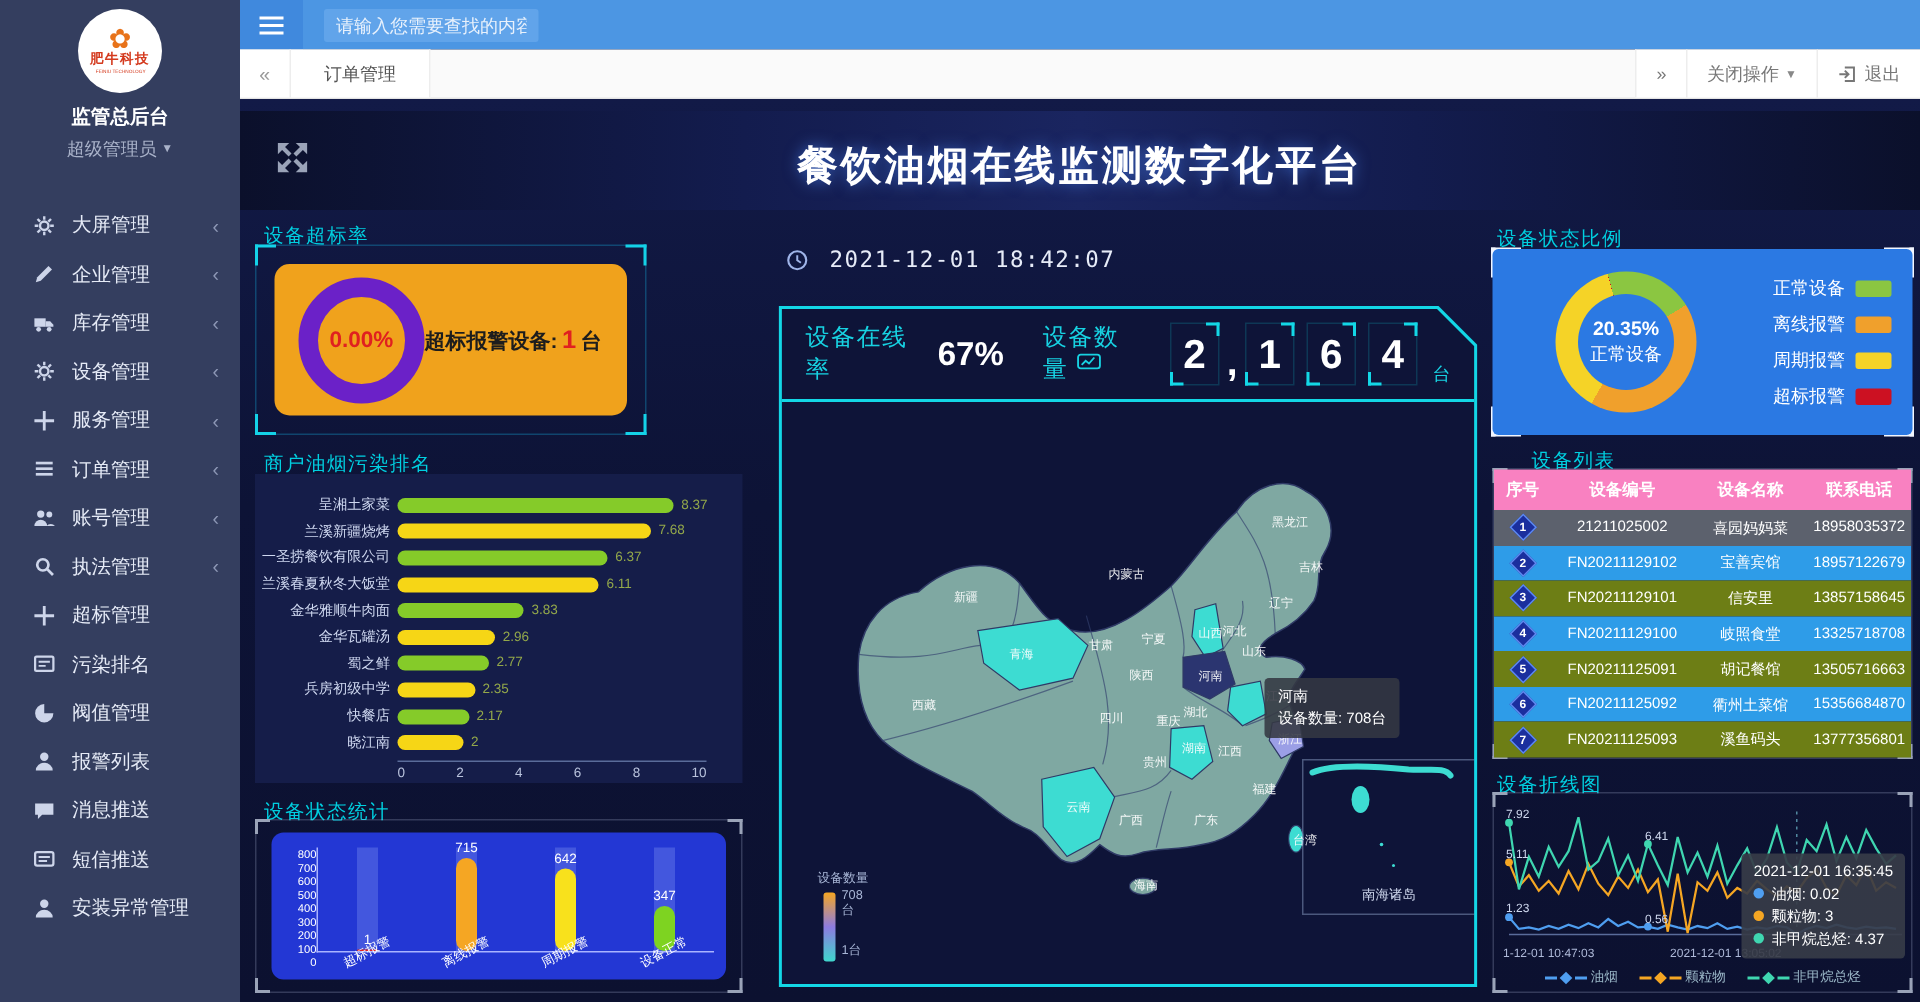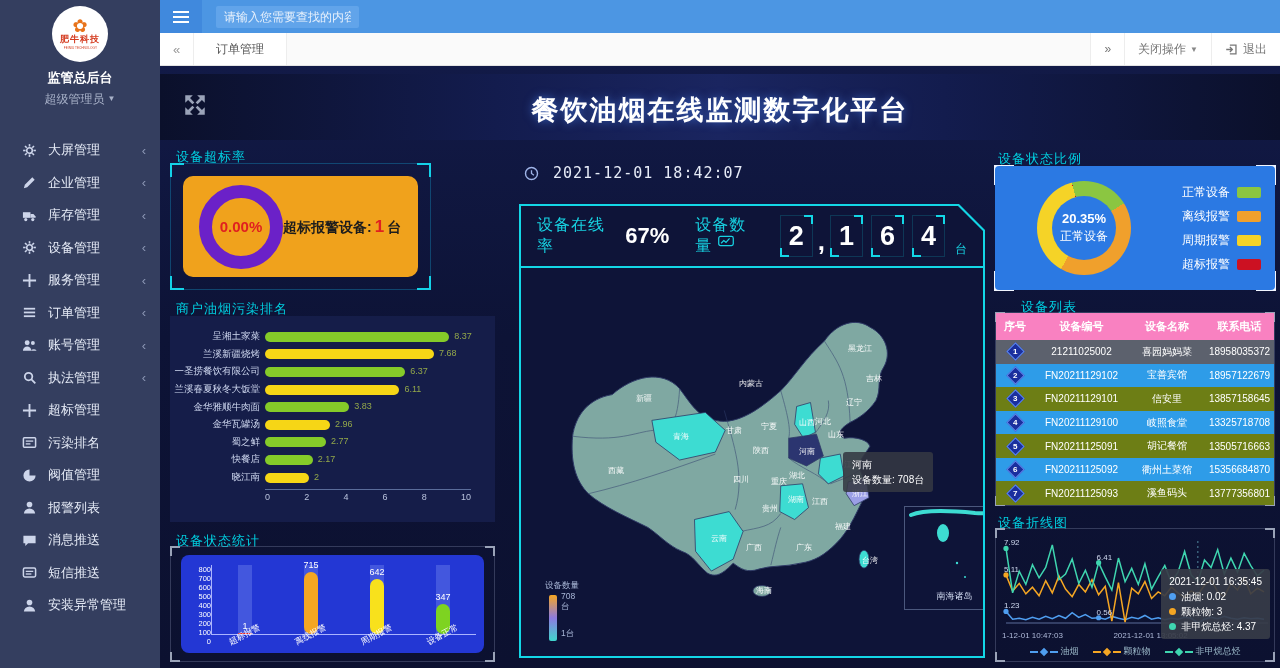--- a/index.html
+++ b/index.html
@@ -498,6 +498,13 @@
           <span class="rk-track">
             <span class="rk-bar" style="width: 27.7%; background: rgb(133, 203, 41);"></span>
             <span class="rk-val" style="left: 27.7%;">2.77</span>
+          </span>
+        </div>
+        <div class="rk-row">
+          <span class="rk-label">兵房初级中学</span>
+          <span class="rk-track">
+            <span class="rk-bar" style="width: 23.5%; background: rgb(246, 214, 22);"></span>
+            <span class="rk-val" style="left: 23.5%;">2.35</span>
           </span>
         </div>
         <div class="rk-row">

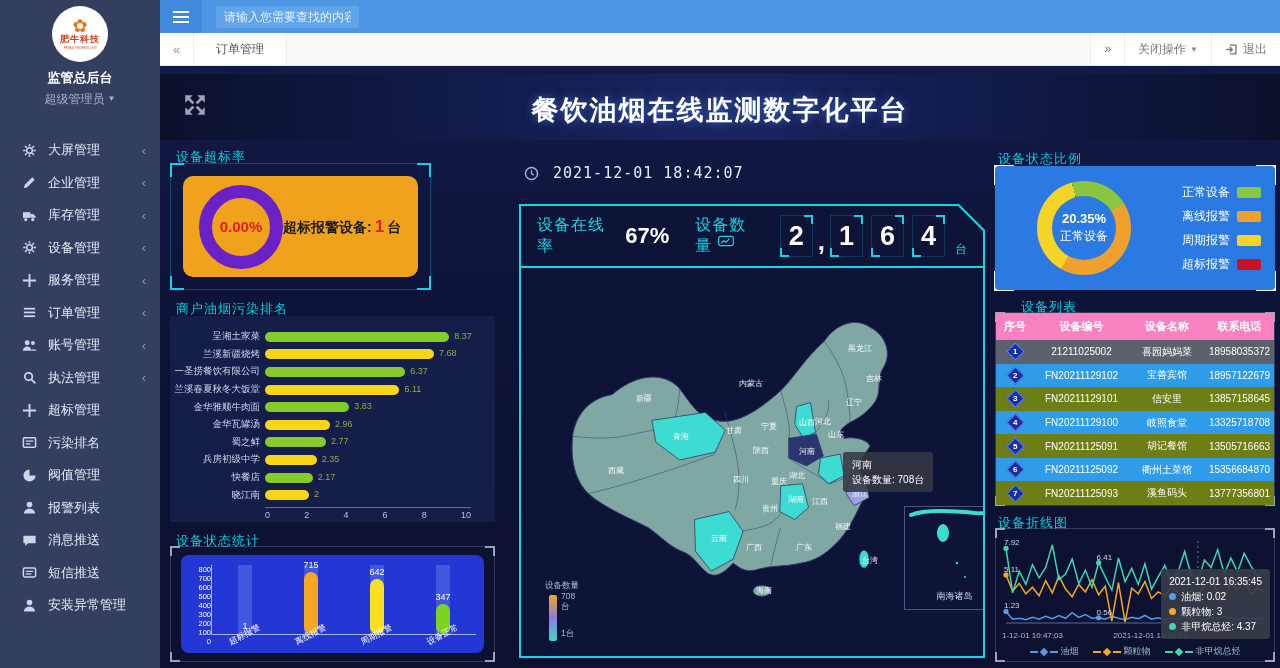--- a/index.html
+++ b/index.html
@@ -117,7 +117,7 @@
   .map-legend { position:absolute; left:24px; top:310px; font-size:8.5px; color:#a8b6d6; }
   .ml-bar { width:8px; height:46px; margin:3px 0 0 4px; border-radius:2px; background:linear-gradient(180deg,#f5a623,#8d7be0,#3fd6cd); }
   .ml-max { position:absolute; left:16px; top:11px; } .ml-min { position:absolute; left:16px; top:48px; }
-  .inset { position:absolute; left:347px; top:236px; width:101px; height:104px; border:1px solid rgba(150,170,210,.45);margin-left:36px; }
+  .inset { position:absolute; left:347px; top:236px; width:116px; height:104px; border:1px solid rgba(150,170,210,.45); }
   .inset-label { position:absolute; bottom:6px; width:100%; text-align:center; color:#cdd6ec; font-size:9px; }
 
   

